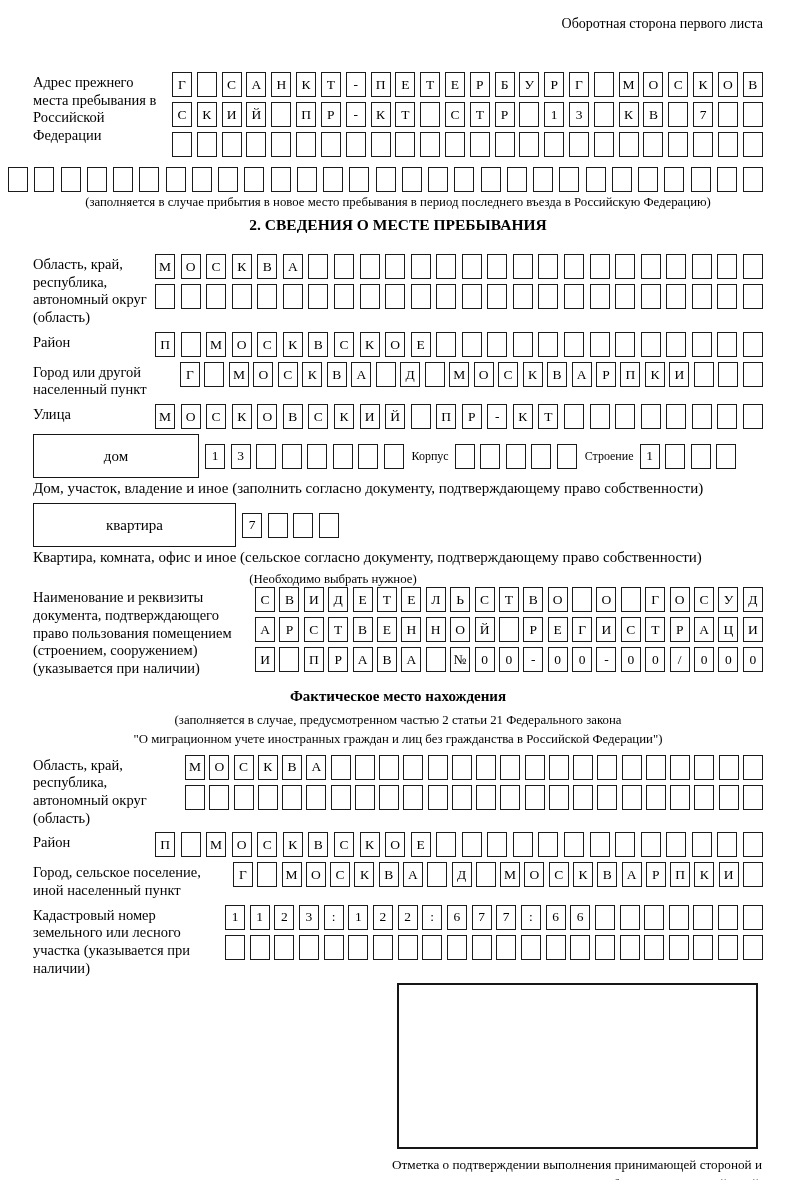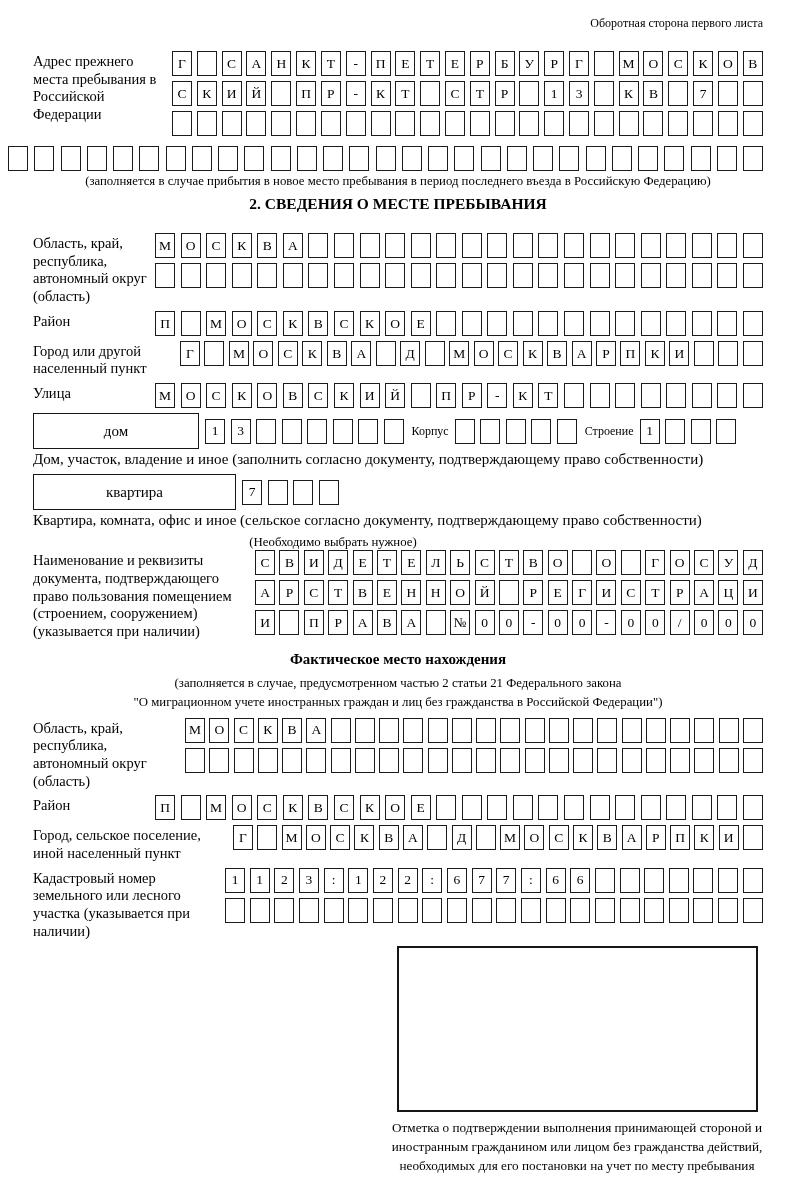--- a/index.html
+++ b/index.html
@@ -5,7 +5,7 @@
   html,body{margin:0;padding:0;background:#fff;}
   body{width:800px;height:1180px;font-family:"Liberation Serif","DejaVu Serif",serif;color:#000;}
   .page{box-sizing:border-box;position:relative;width:800px;height:1180px;padding:16px 37px 0 33px;overflow:hidden;}
-  .topright{text-align:right;font-size:12px;margin-bottom:20px;}
+  .topright{text-align:right;font-size:14px;margin-bottom:40px;}
 
   
   .cells{display:flex;justify-content:space-between;flex:1;min-width:0;}

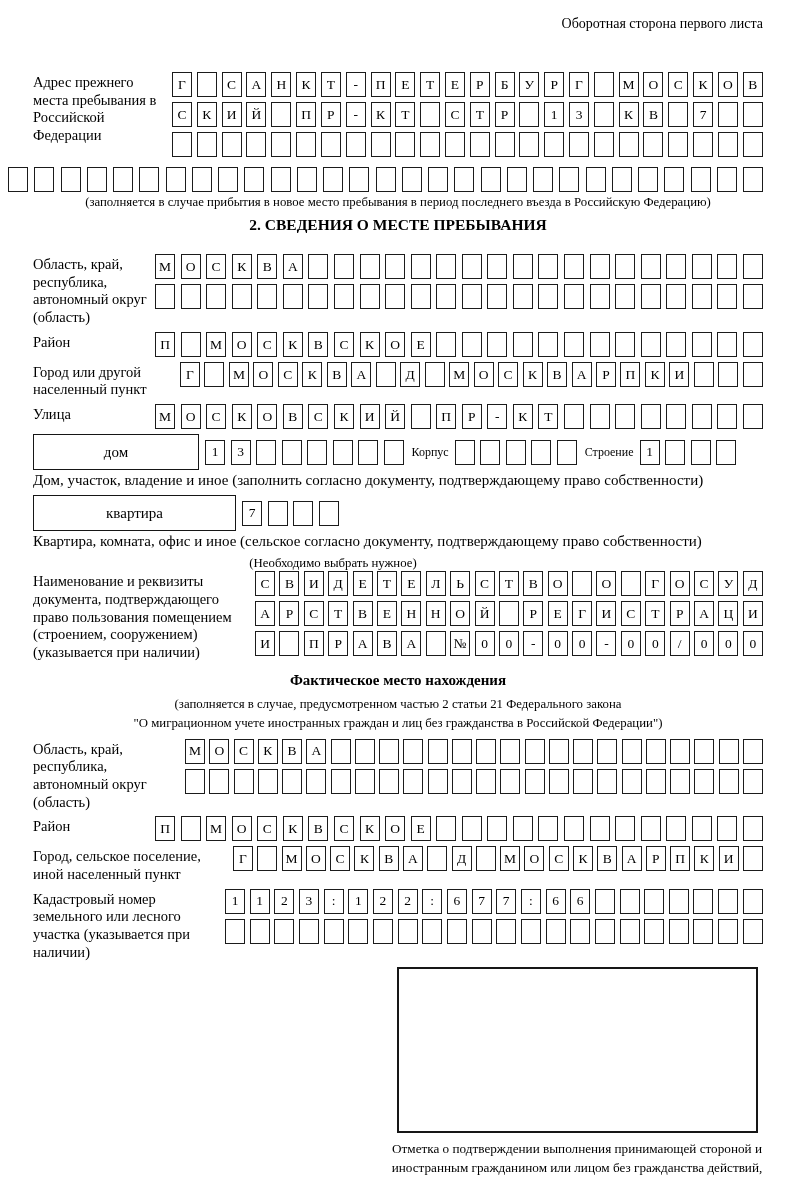--- a/index.html
+++ b/index.html
@@ -26,7 +26,7 @@
 
   
   .houserow{display:flex;align-items:center;margin-bottom:2px;}
-  .boxlabel{box-sizing:border-box;border:1.8px solid #161616;height:36px;display:flex;align-items:center;
+  .boxlabel{box-sizing:border-box;border:1.8px solid #161616;height:44px;display:flex;align-items:center;
             justify-content:center;font-size:15px;}
   .bl-dom{width:166px;} .bl-kv{width:203px;}
   .hcells{display:flex;gap:5.5px;margin-left:6px;}

